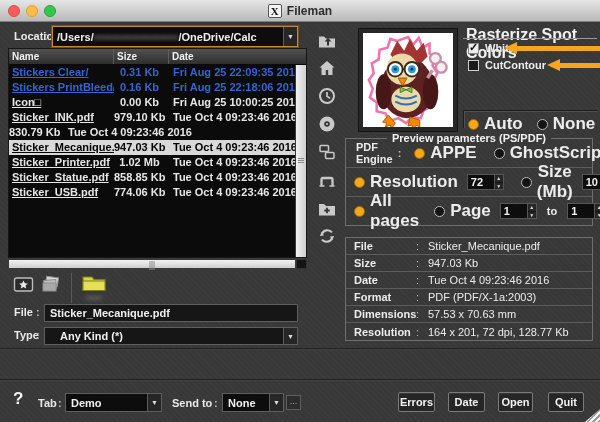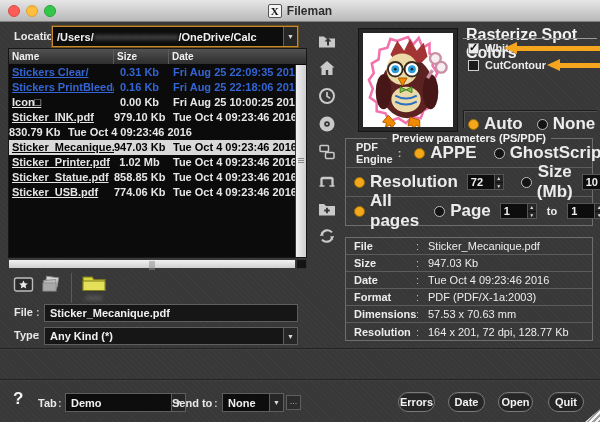--- a/index.html
+++ b/index.html
@@ -330,7 +330,7 @@
     <span class="lbl" style="left:14px; top:306px;">Type</span>
     <span class="lbl" style="left:36px; top:306px; color:#bcbcbc;">:</span>
     <div class="field" style="top:304px; padding-left:0;">
-      <span class="val" style="flex:1; padding-left:5px;">Any Kind (*)</span>
+      <span class="val" style="flex:1; padding-left:5px;margin-left:10px;">Any Kind (*)</span>
       <span class="drop-arrow" style="height:16px;">
           <span>▼</span>
         </span>

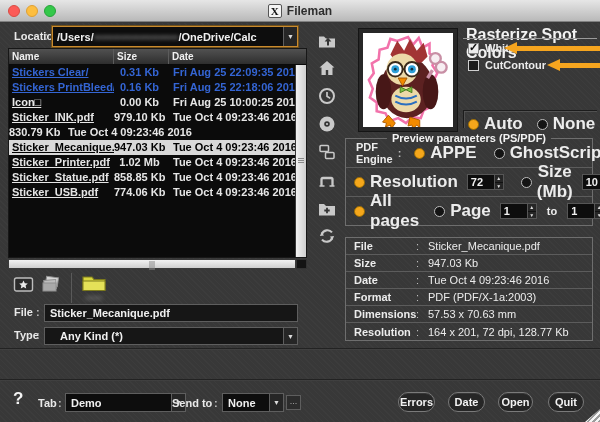--- a/index.html
+++ b/index.html
@@ -512,7 +512,7 @@
     <span class="help">?</span>
     <span class="lbl" style="left:38px; top:374px;">Tab</span>
     <span class="lbl" style="left:58px; top:374px; color:#bcbcbc;">:</span>
-    <div class="drop" style="left:65px; top:370px; width:121px;align-items:center;">
+    <div class="drop" style="left:65px; top:370px; width:97px;align-items:center;">
       <span class="val">Demo</span>
       <span class="drop-arrow">
           <span>▼</span>

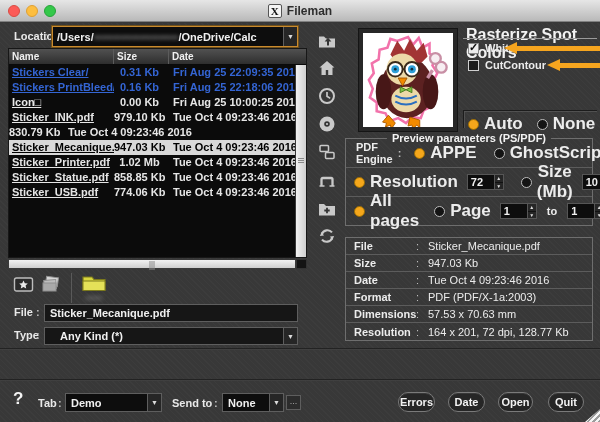--- a/index.html
+++ b/index.html
@@ -141,7 +141,7 @@
   .more-btn { position:absolute; left:286px; top:372px; width:15px; height:15px; background:#2c2c2c;
     border:1px solid #5e5e5e; color:#a9a9a9; font-size:9px; line-height:11px; text-align:center; }
   .btn { position:absolute; top:369px; height:20px; background:#262626; border:1px solid #7a7a7a;
-    border-radius:10px; color:#f2f2f2; font-size:11px; font-weight:bold; text-align:center;
+    border-radius:2px; color:#f2f2f2; font-size:11px; font-weight:bold; text-align:center;
     line-height:18px; box-shadow:inset 0 1px 0 rgba(255,255,255,.08); }
   .grip { position:absolute; right:0; bottom:0; width:15px; height:13px;
     clip-path:polygon(100% 0, 100% 100%, 0 100%);

